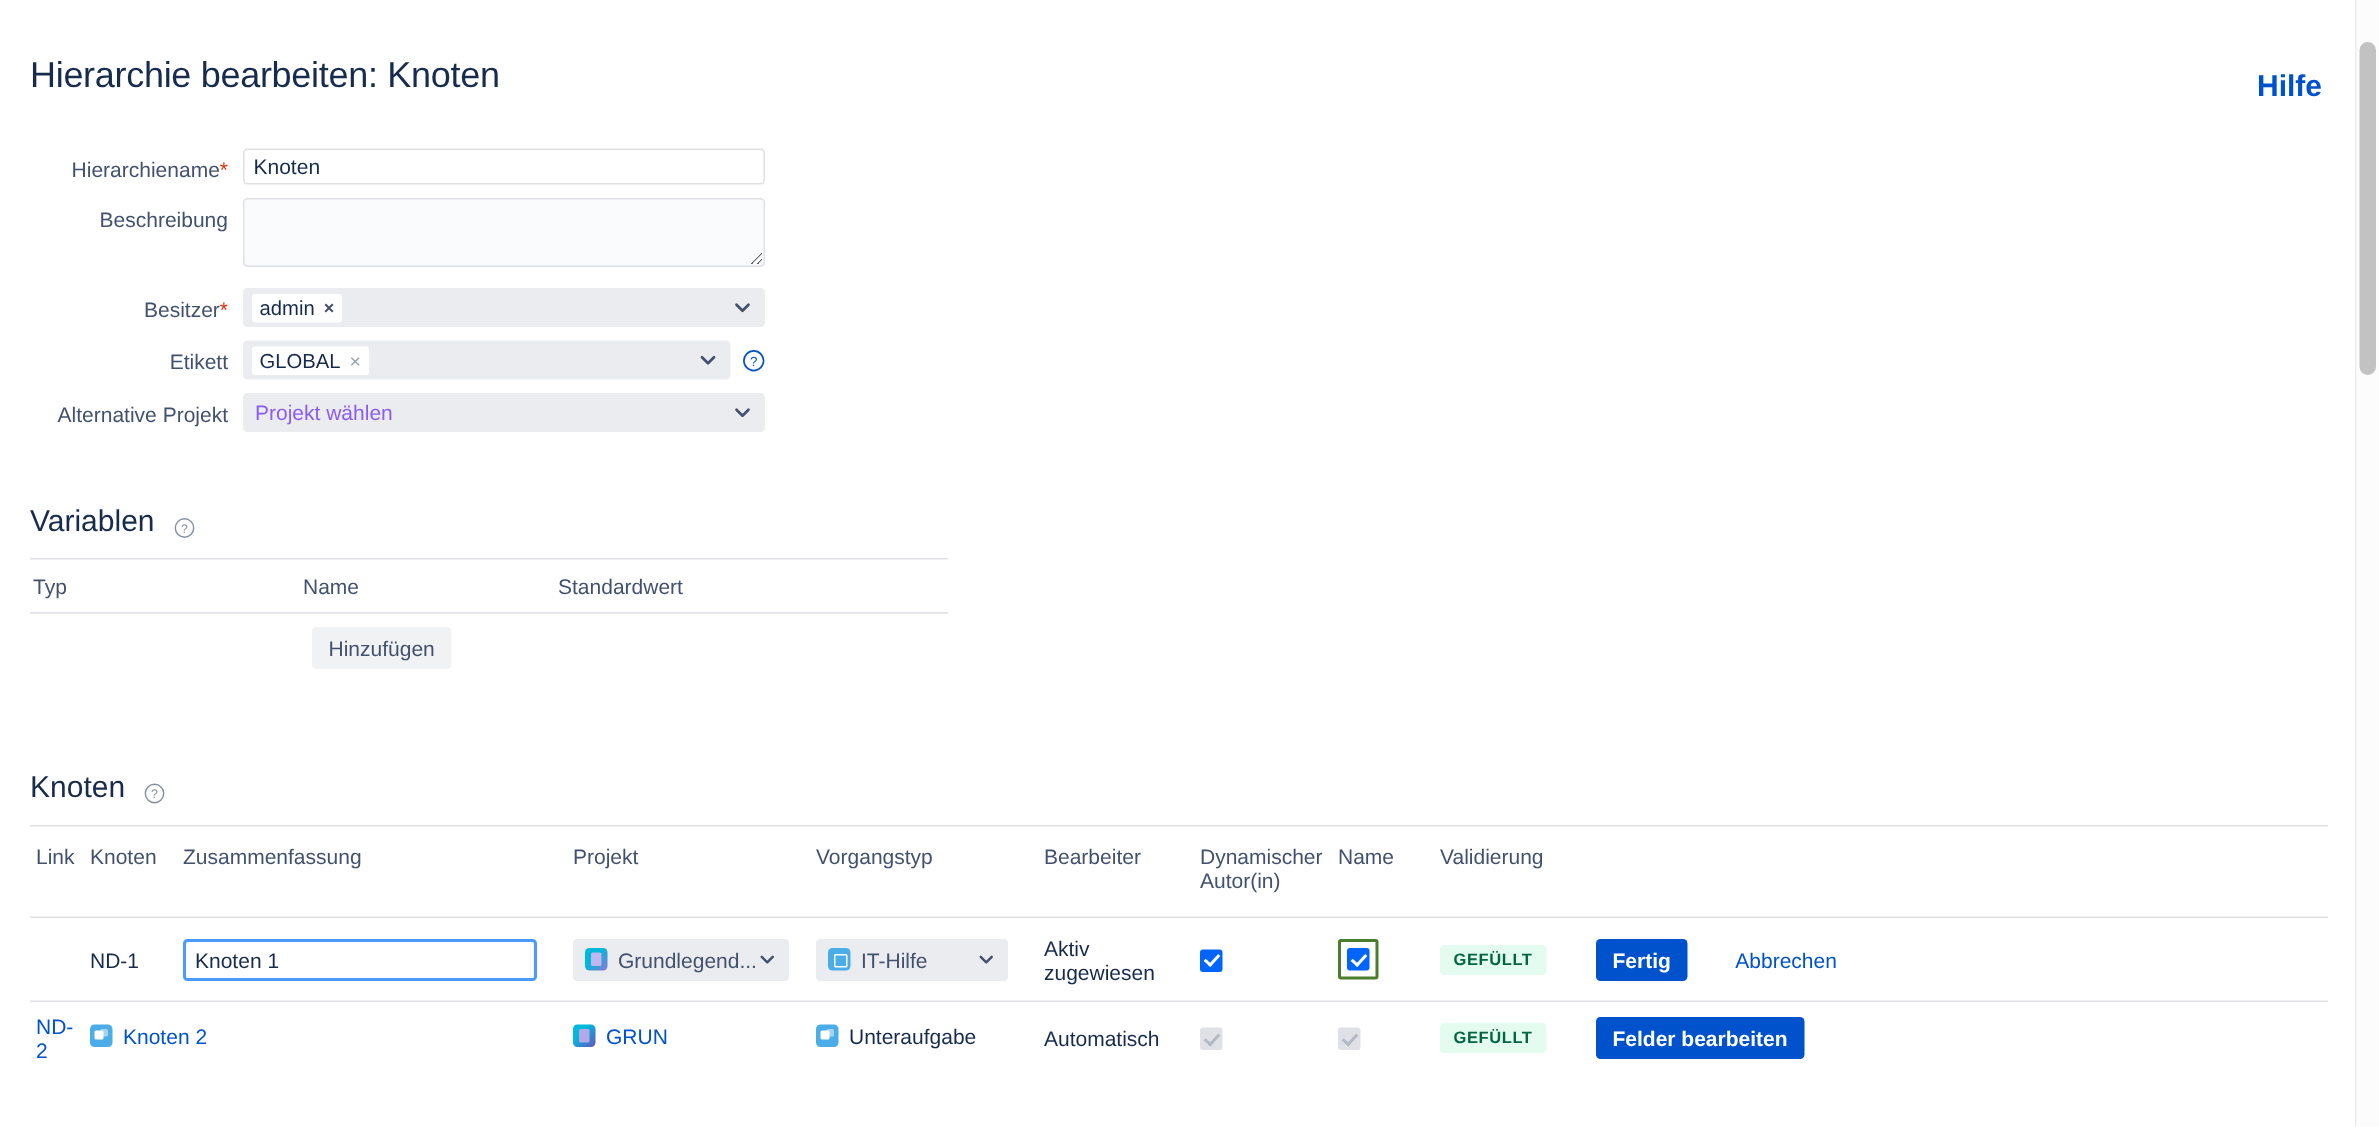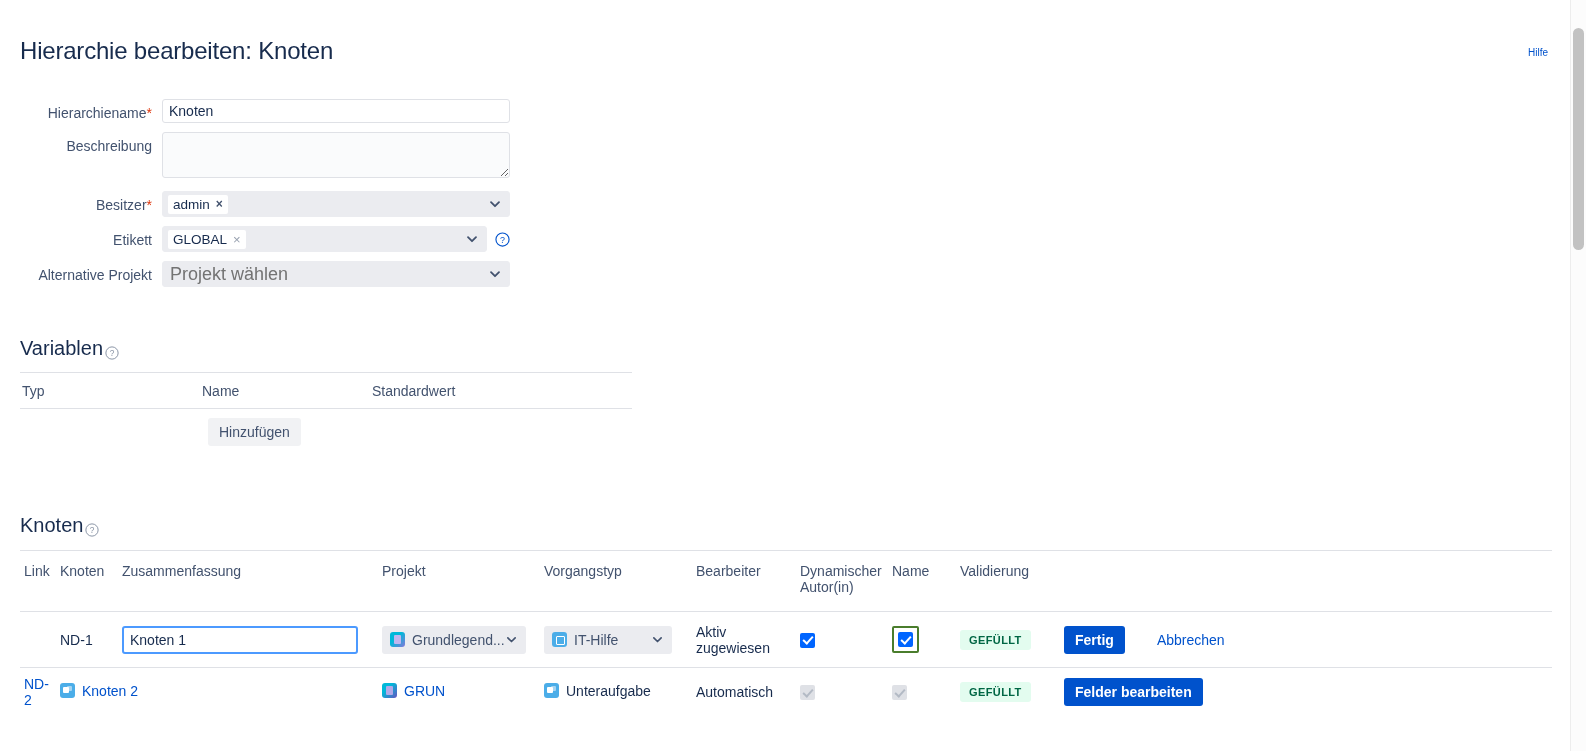--- a/index.html
+++ b/index.html
@@ -35,10 +35,11 @@
   .help-link {
     position: absolute;
     right: 22px; top: 30px;
-    font-size: 10px;
+    font-size: 20px;
     color: #0052cc;
     text-decoration: none;
     cursor: pointer;
+    font-weight: bold;
   }
 
   

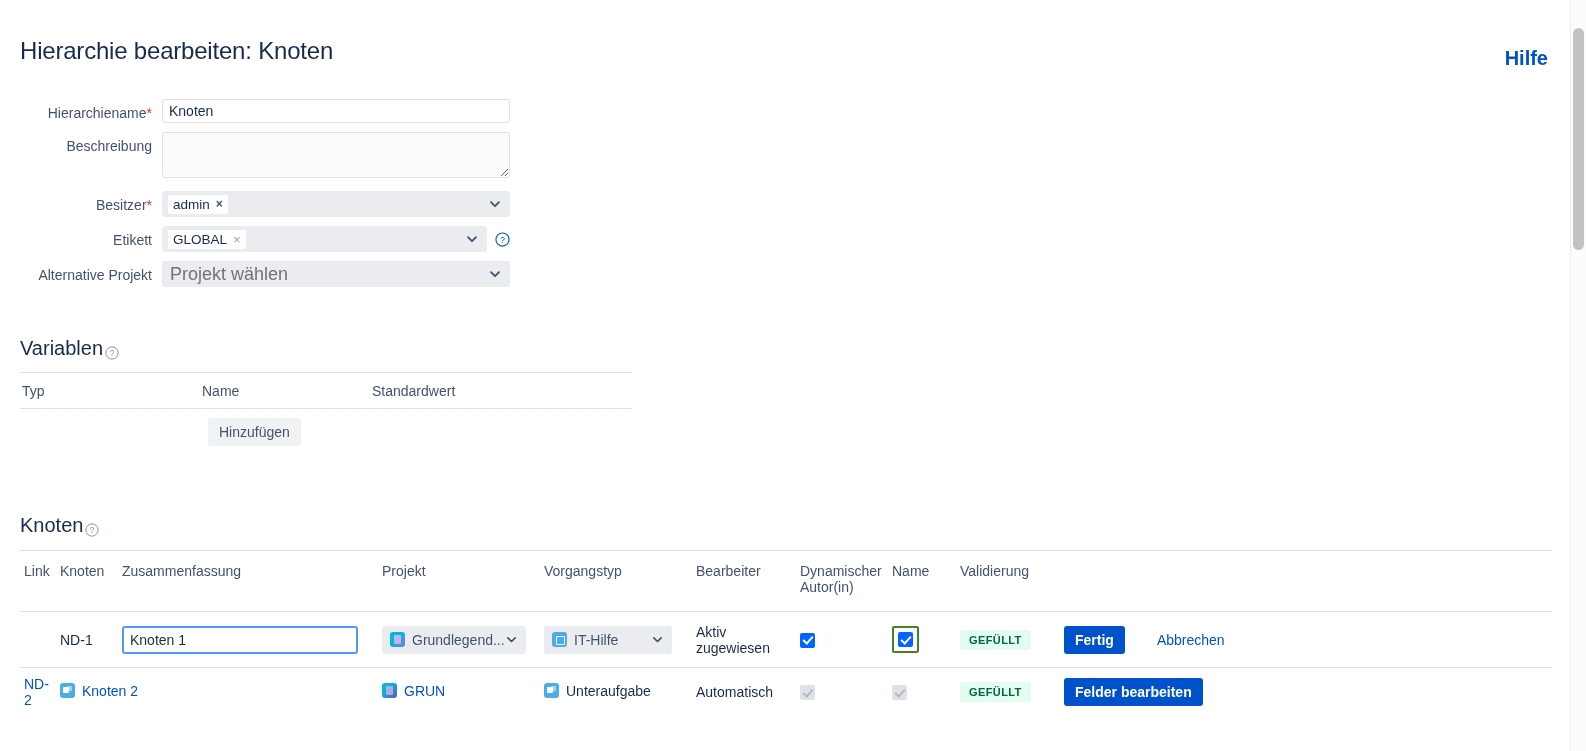--- a/index.html
+++ b/index.html
@@ -98,8 +98,8 @@
   }
   .selbox.empty { color: #7a869a; }
   .placeholder-txt {
-    font-size: 18px;
-    color: #737373;
+    font-size: 14px;
+    color: #8b5cf6;
     padding-left: 2px;
   }
   .chip {

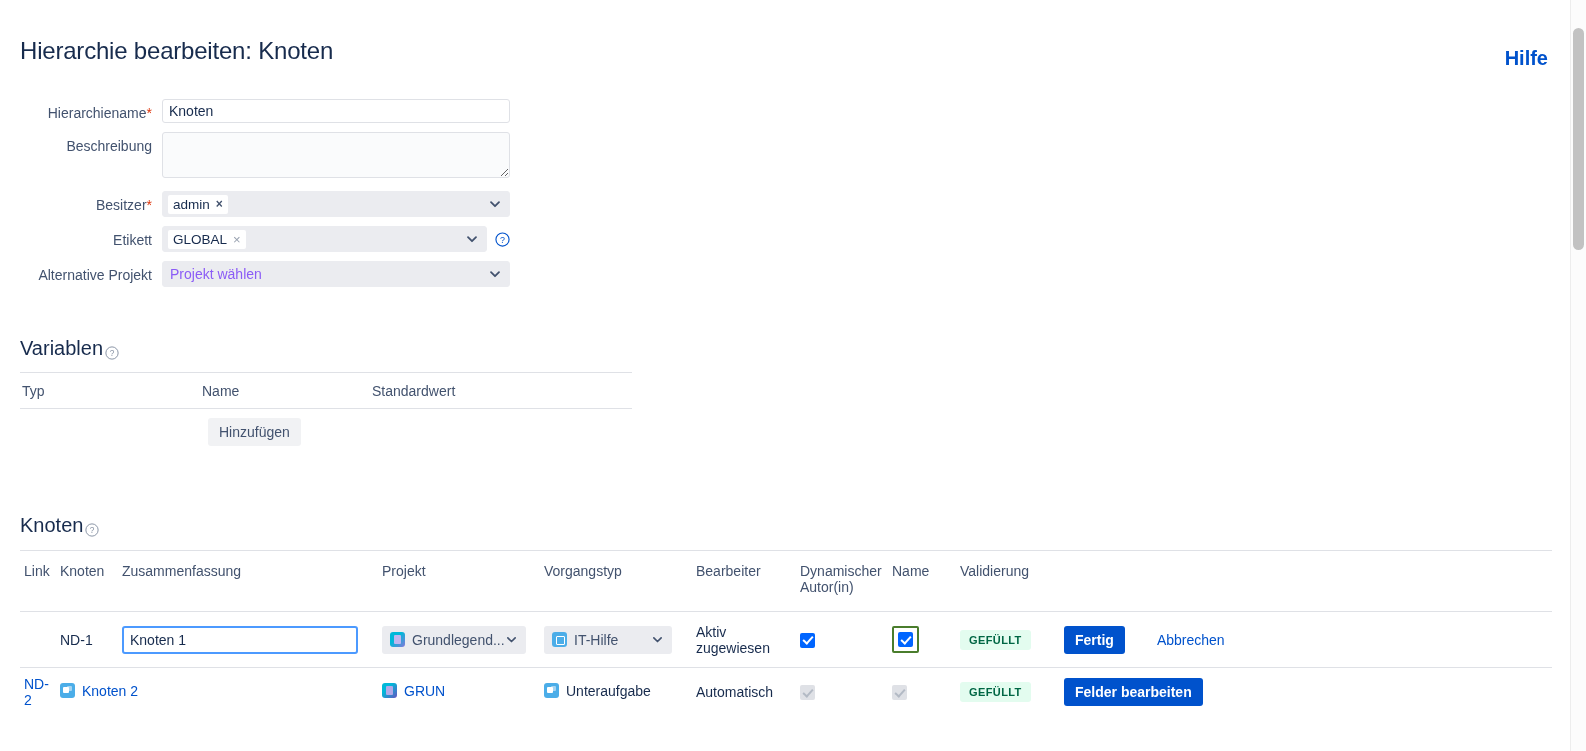--- a/index.html
+++ b/index.html
@@ -145,7 +145,7 @@
     color: #172b4d;
     display: flex;
     align-items: center;
-    gap: 2px;
+    gap: 13px;
   }
   .section-title .help-q { margin-left: 0; width:14px; height:14px; }
 

